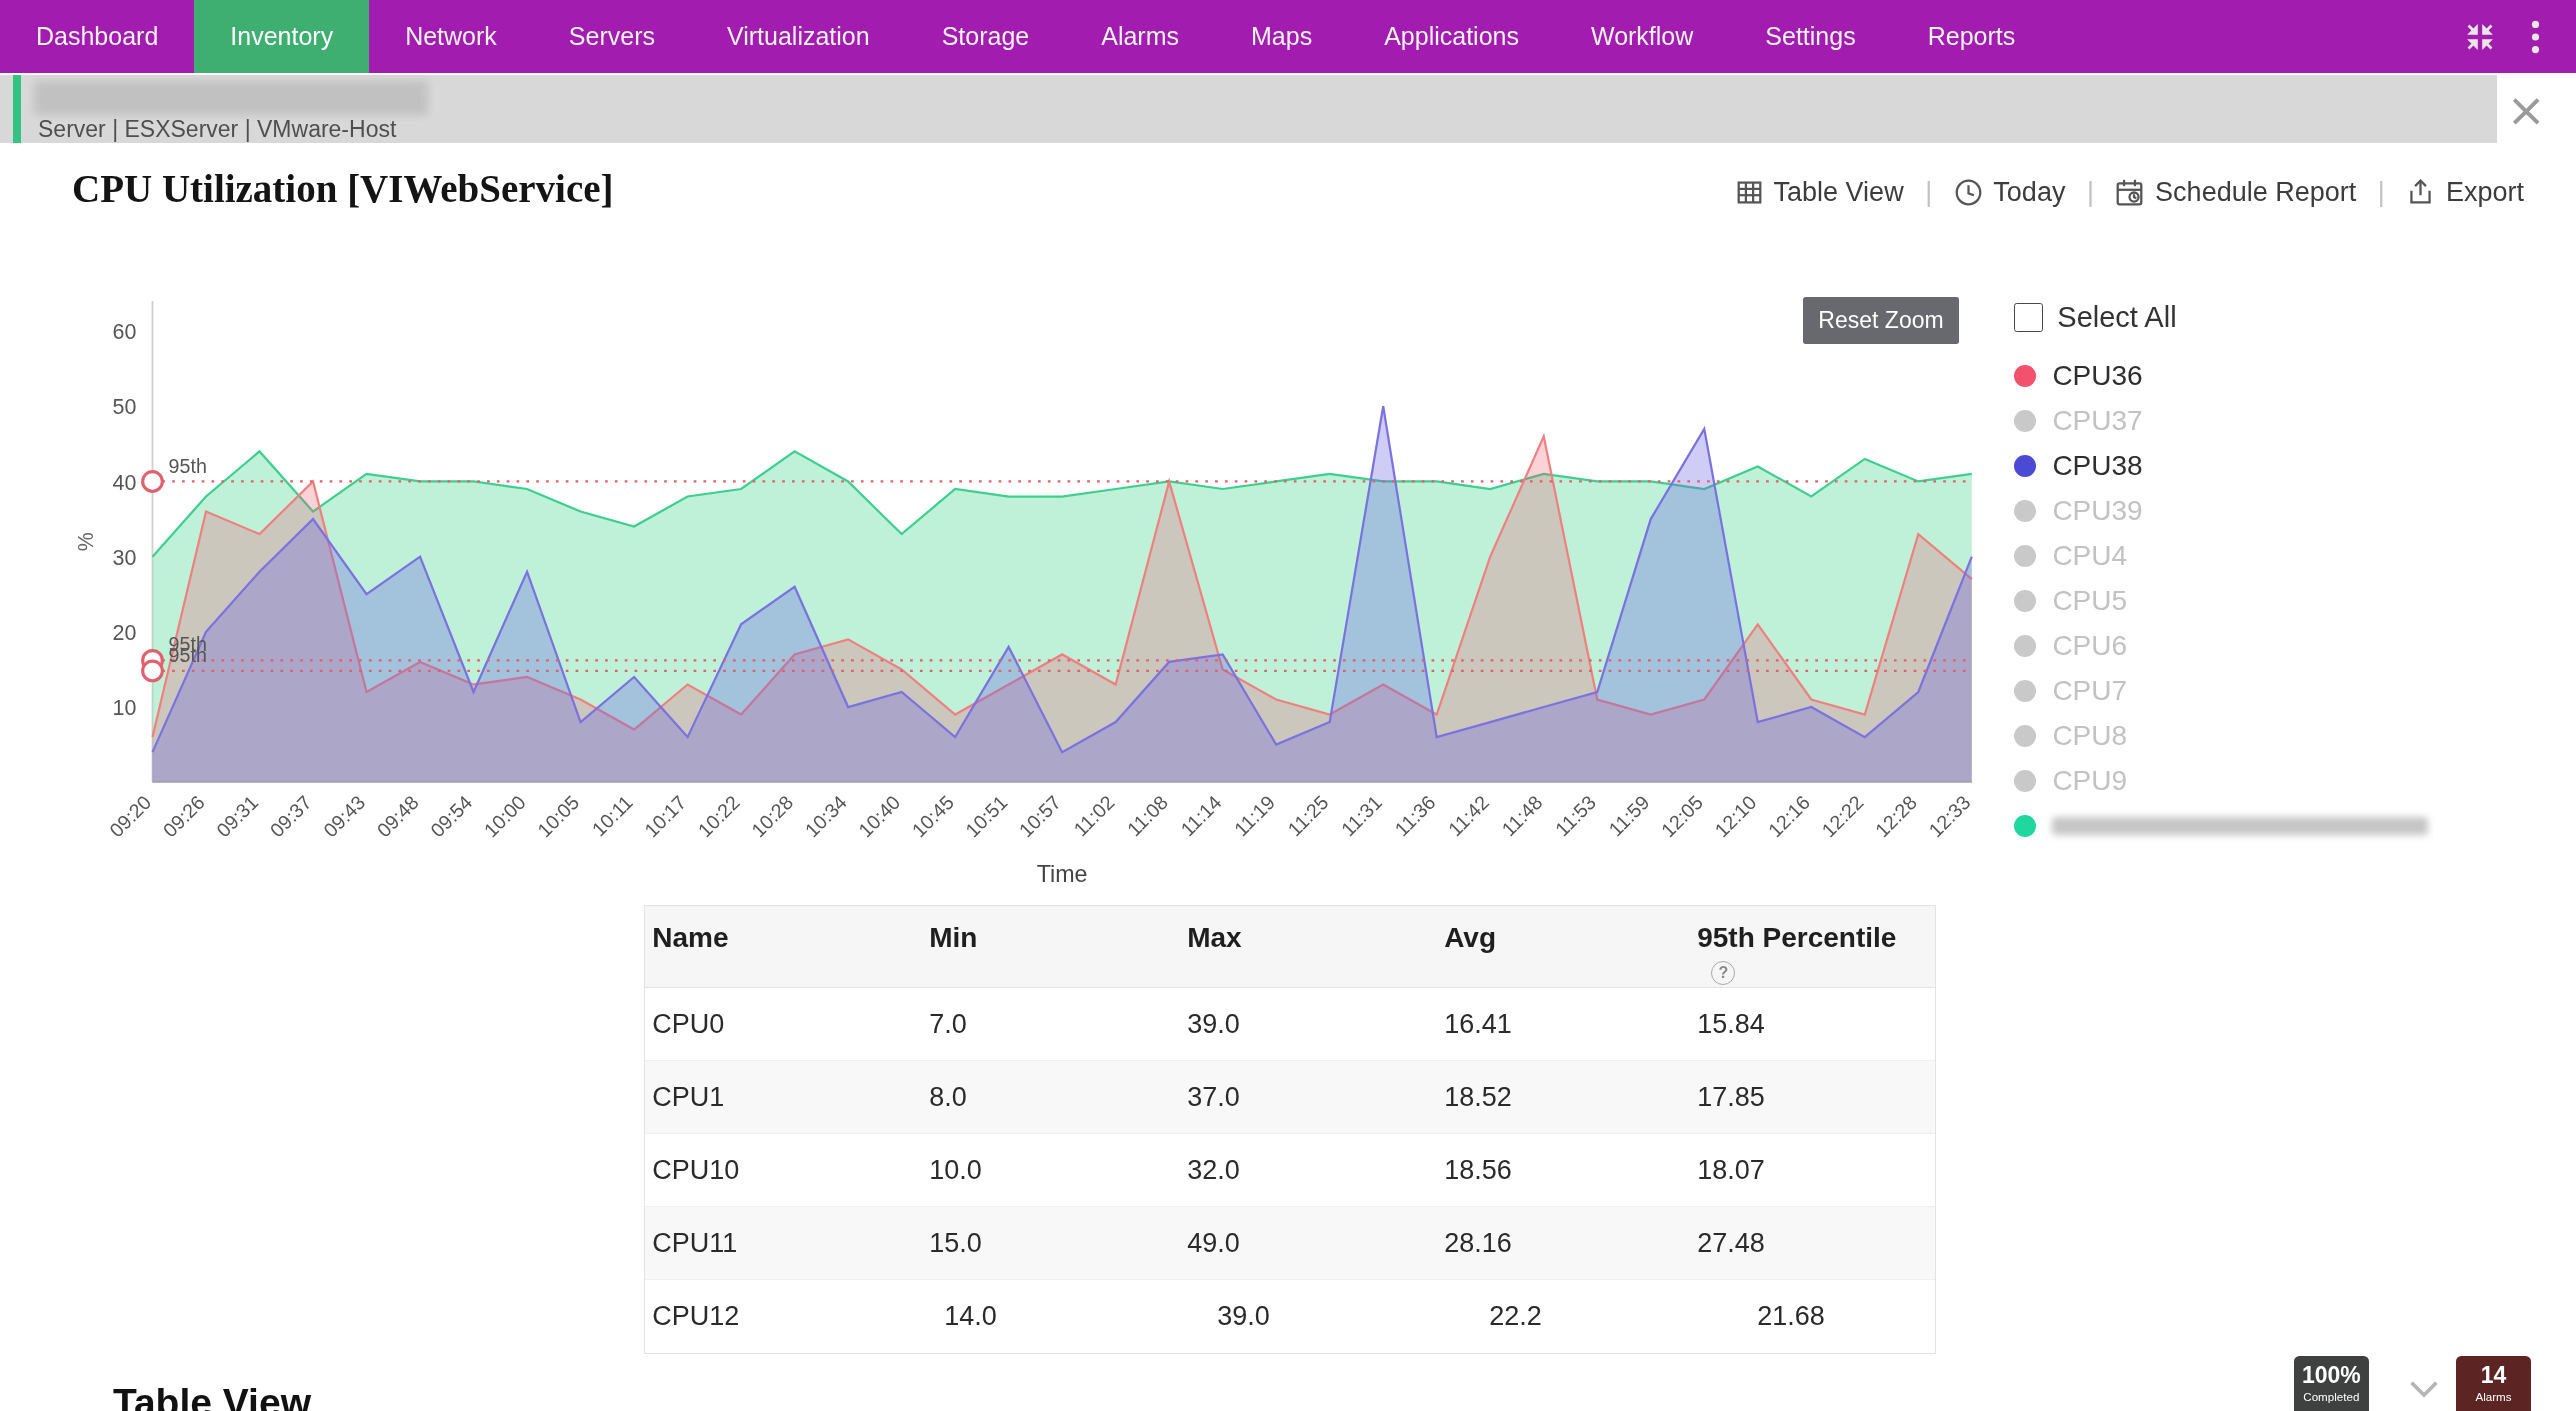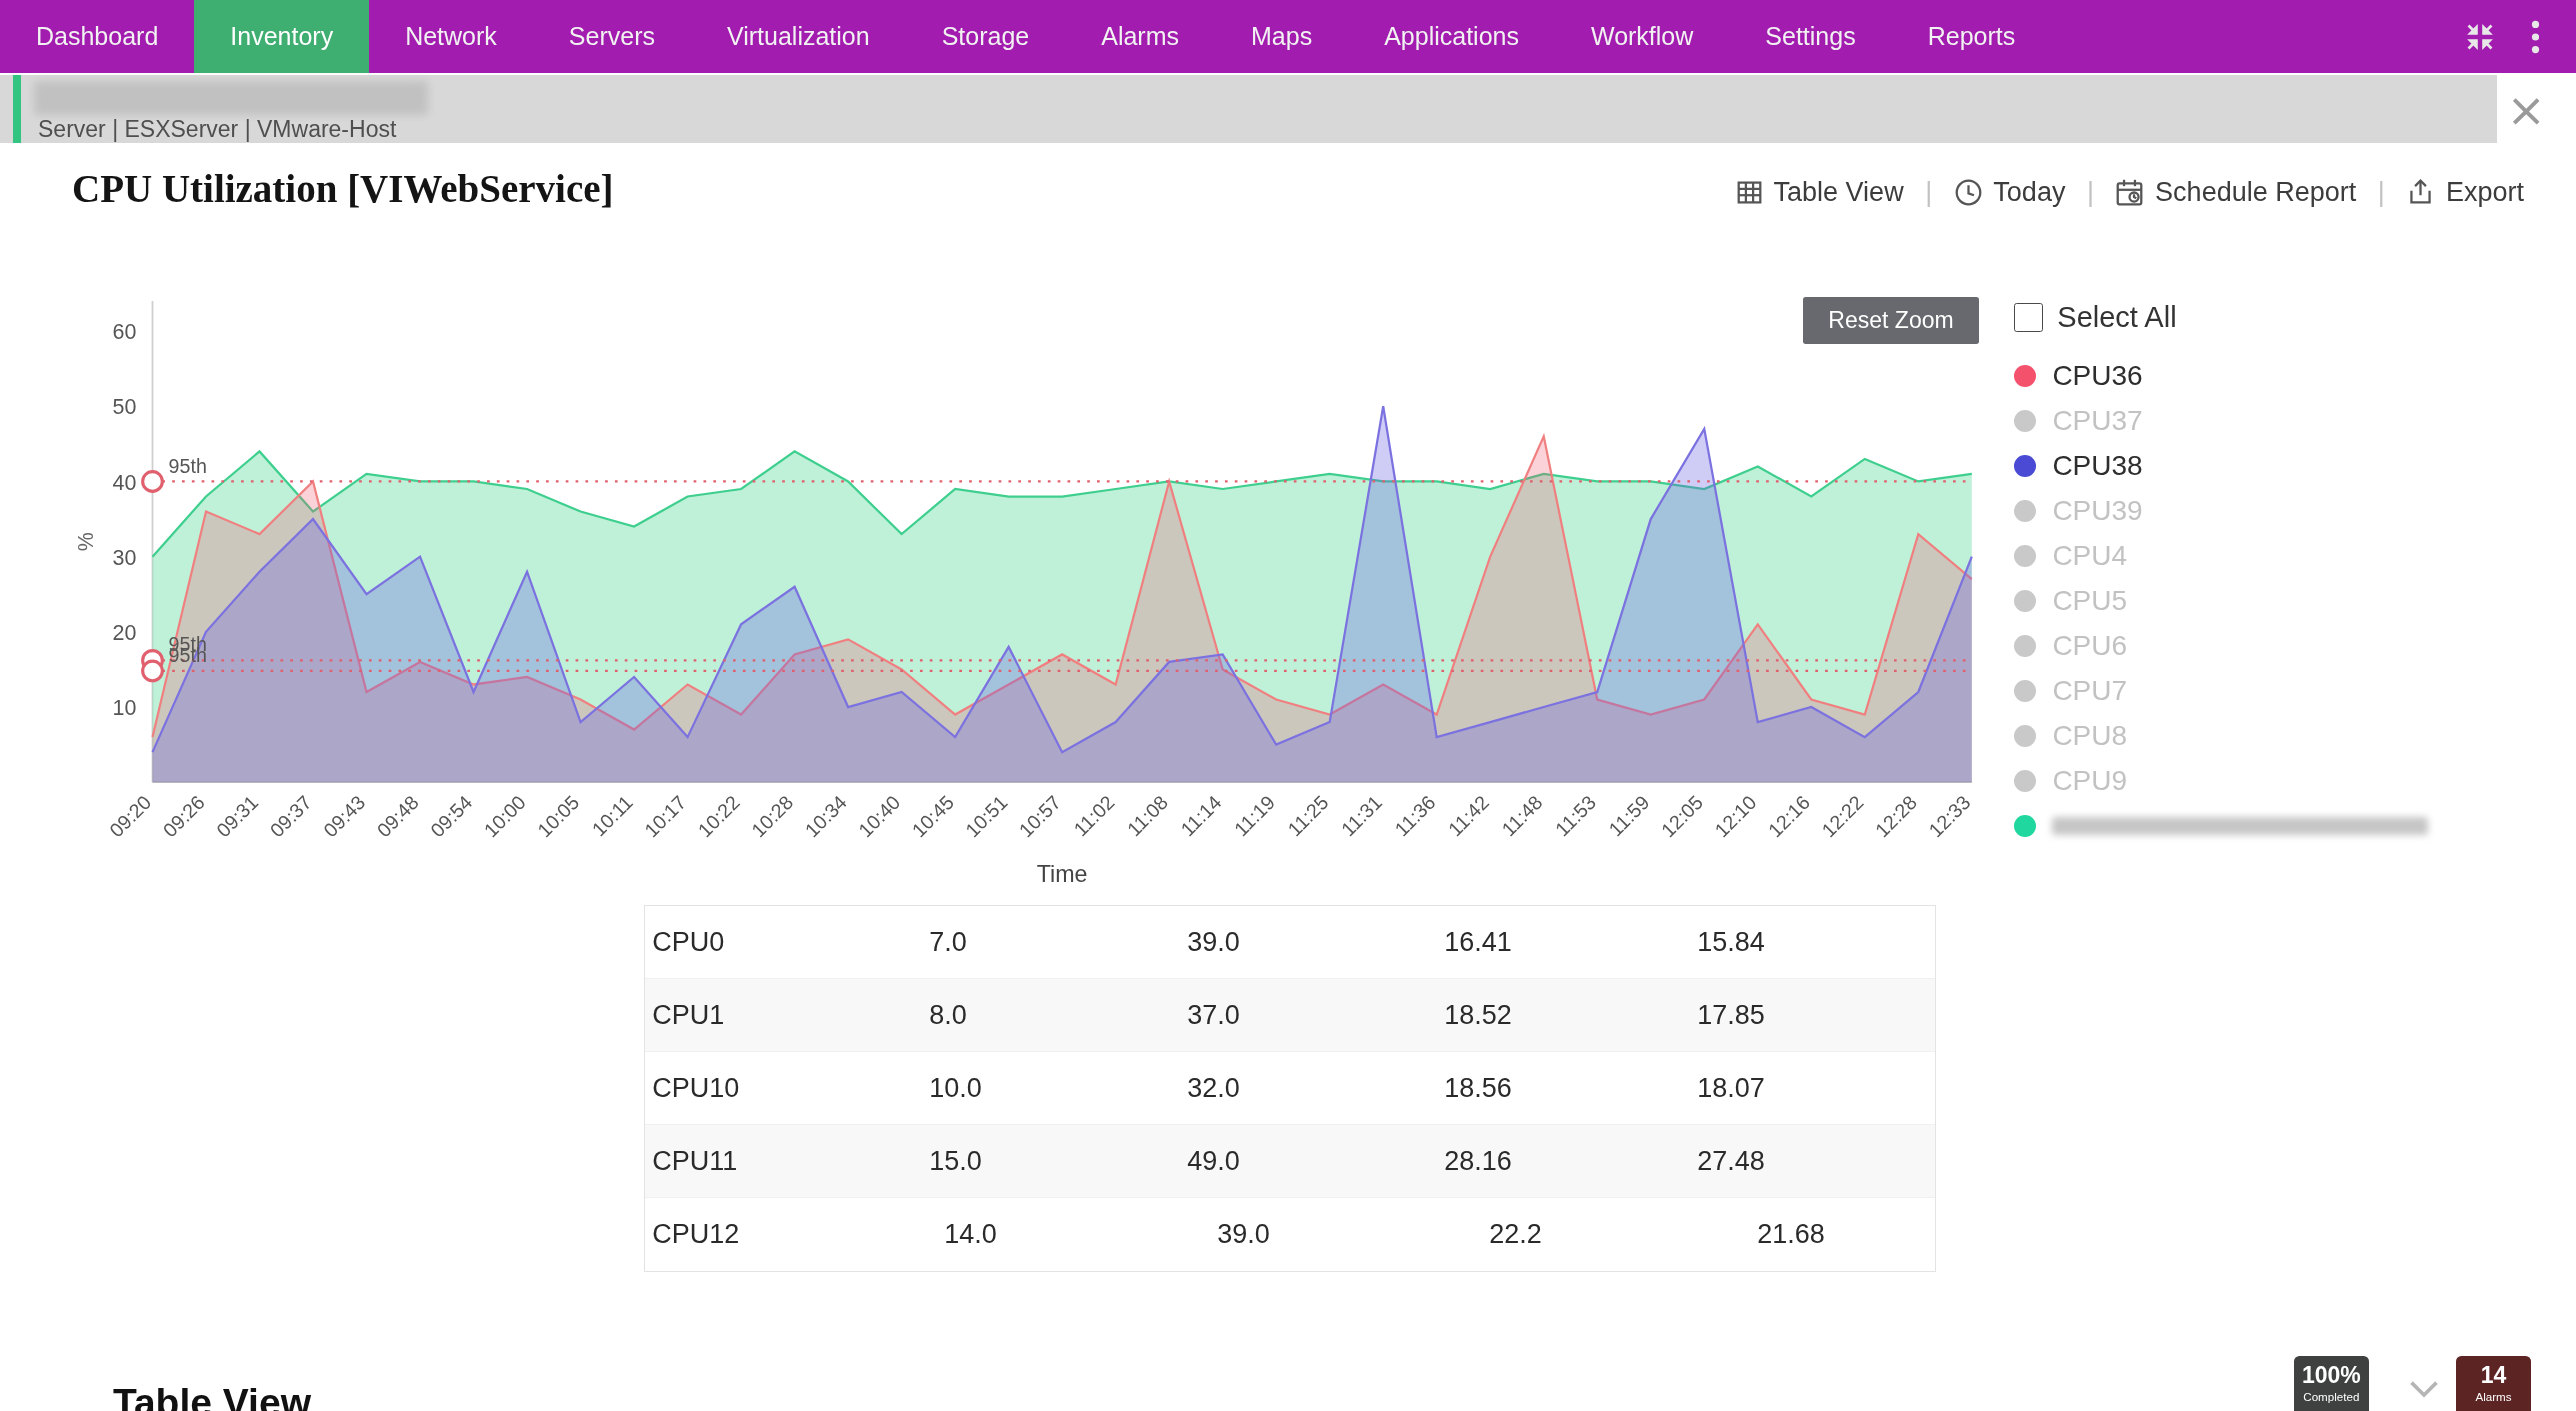--- a/index.html
+++ b/index.html
@@ -28,7 +28,7 @@
   .tool-item svg{display:block;}
   
   .chart-wrap{position:absolute;left:72px;top:283px;width:1932px;height:621px;}
-  .reset-zoom{position:absolute;left:1803px;top:297px;width:176px;height:47px;background:#67696e;color:#ffffff;
+  .reset-zoom{position:absolute;left:1803px;top:297px;width:156px;height:47px;background:#67696e;color:#ffffff;
     font-size:23px;display:flex;align-items:center;justify-content:center;border-radius:2.7px;cursor:pointer;}
   
   .legend{position:absolute;left:2014px;top:301px;width:555px;}

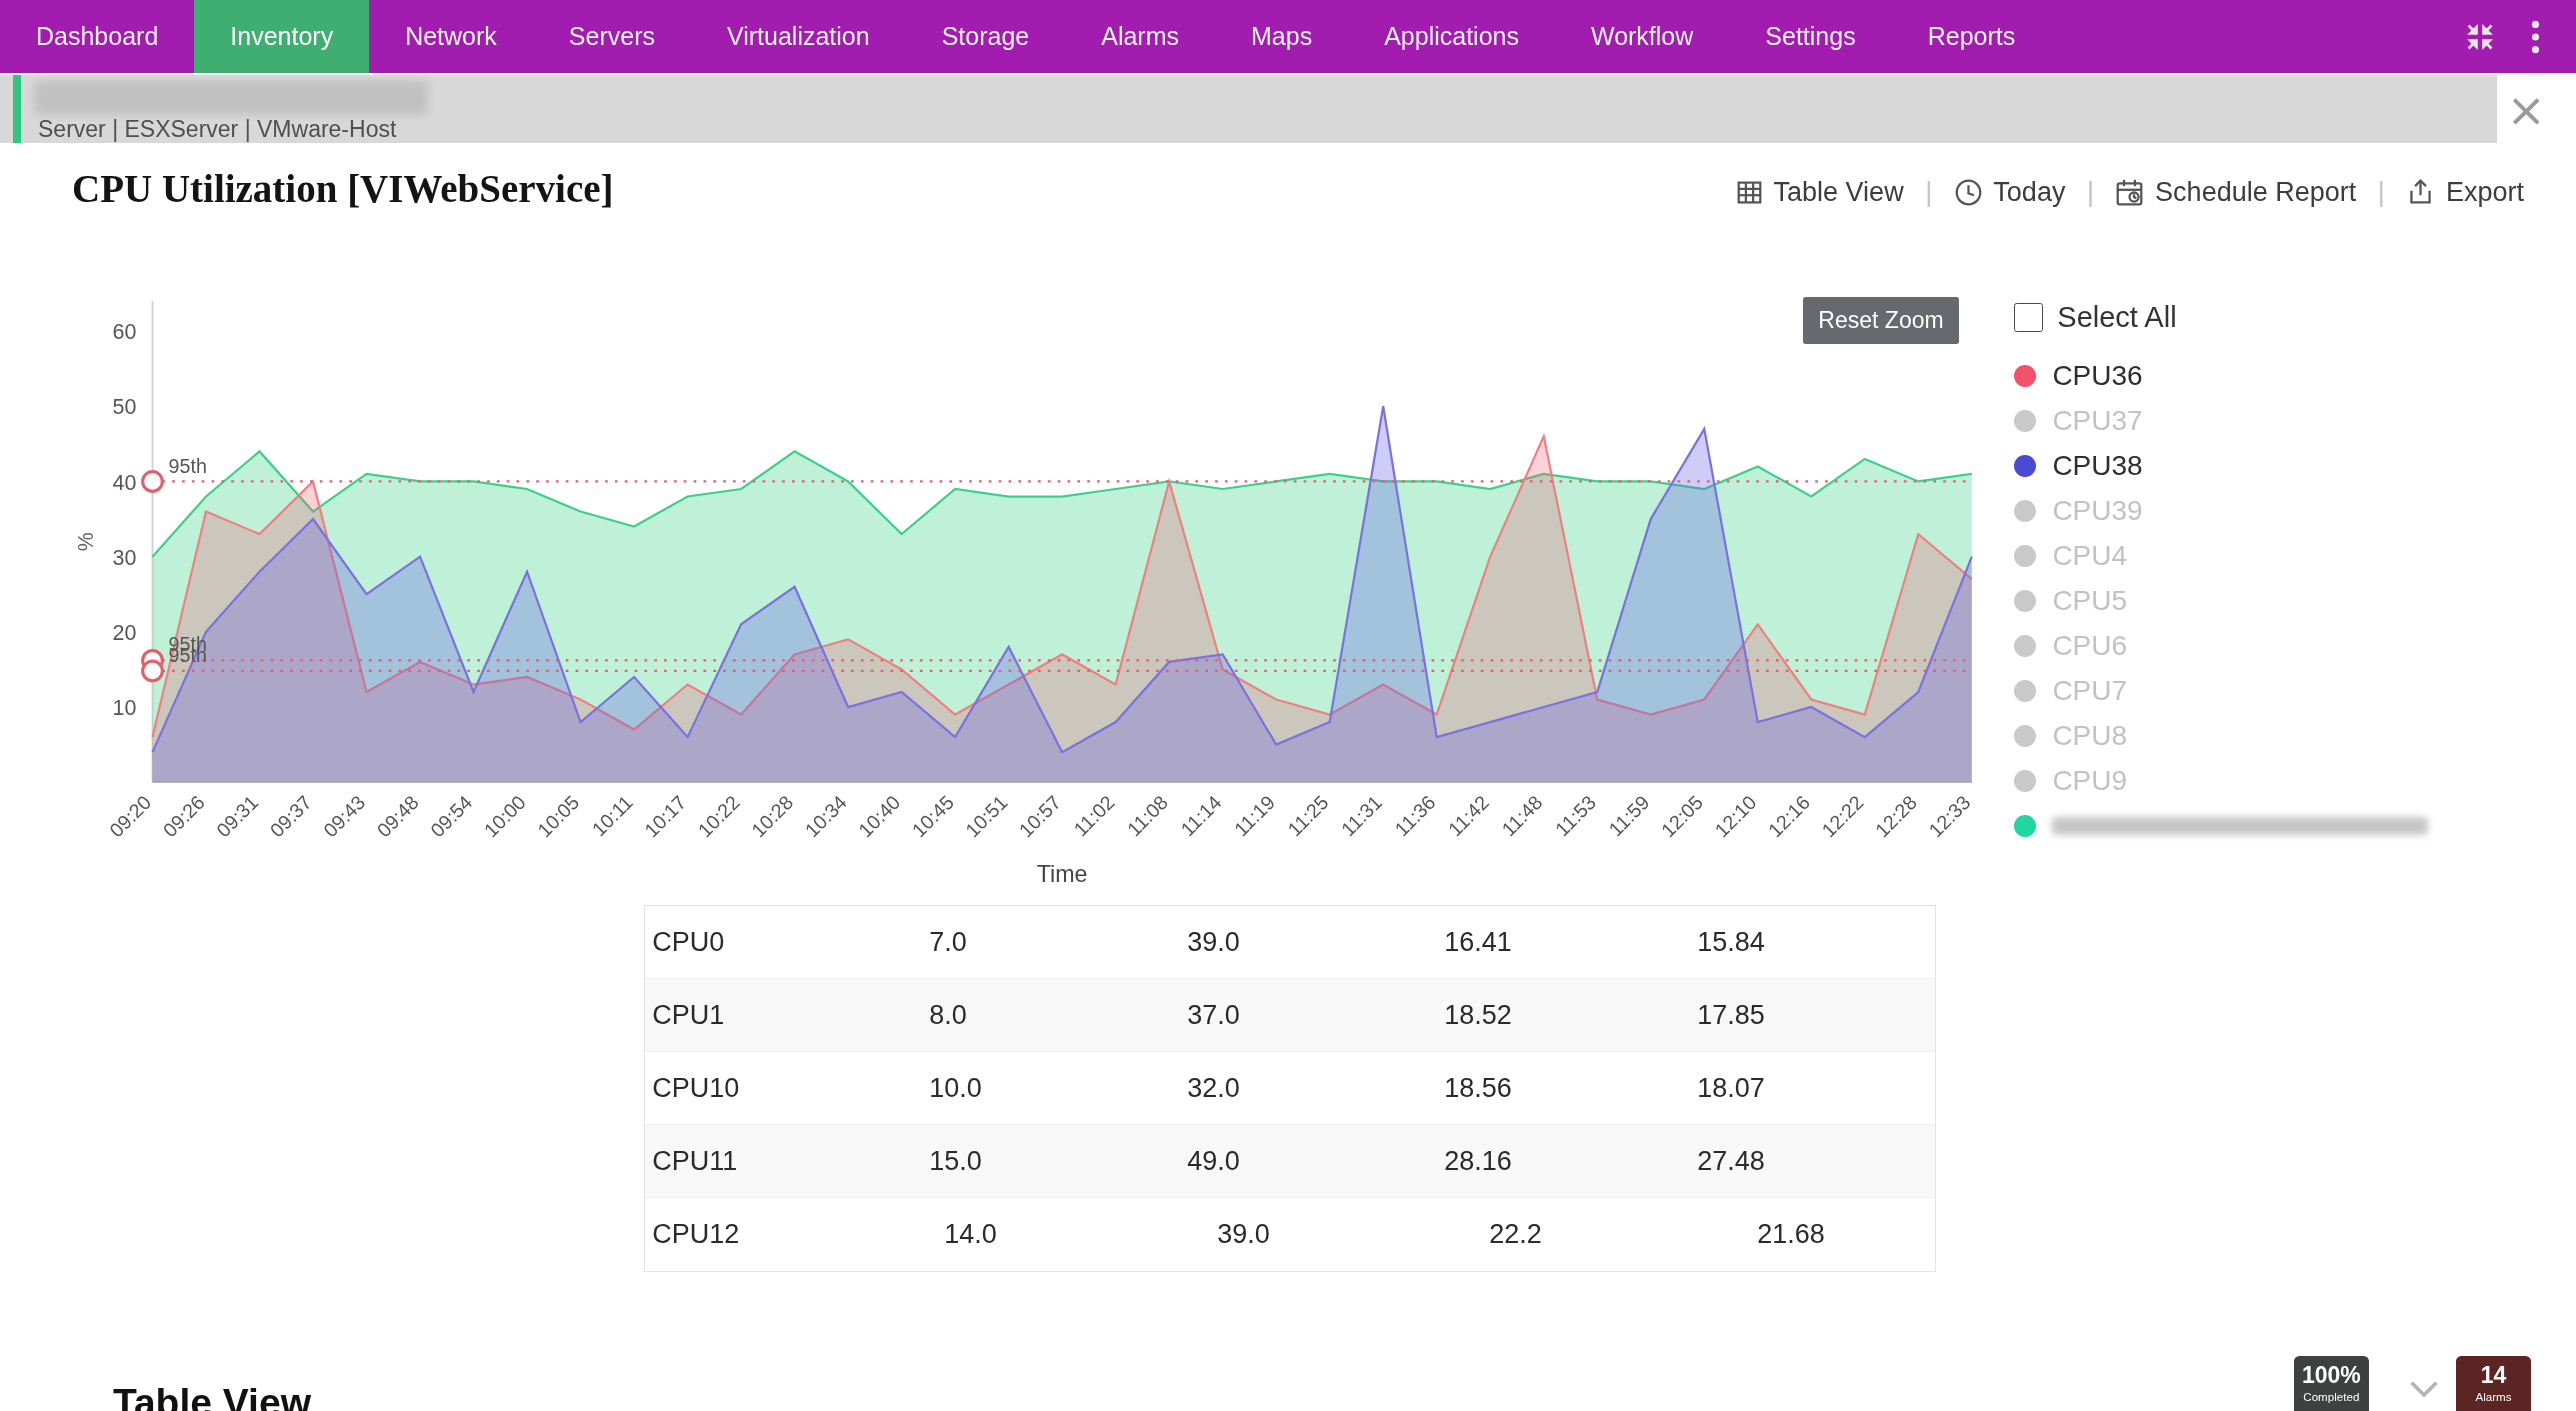--- a/index.html
+++ b/index.html
@@ -292,6 +292,13 @@
 </div>
 
 <div class="stat-table">
+  <div class="t-row t-head" id="table-head">
+      <div class="t-cell"><span>Name</span></div>
+      <div class="t-cell"><span>Min</span></div>
+      <div class="t-cell"><span>Max</span></div>
+      <div class="t-cell"><span>Avg</span></div>
+      <div class="t-cell"><span>95th Percentile</span><div class="help-circle">?</div></div>
+    </div>
   <div id="table-body">
       <div class="t-row t-body-row">
         <div class="t-cell">CPU0</div>

